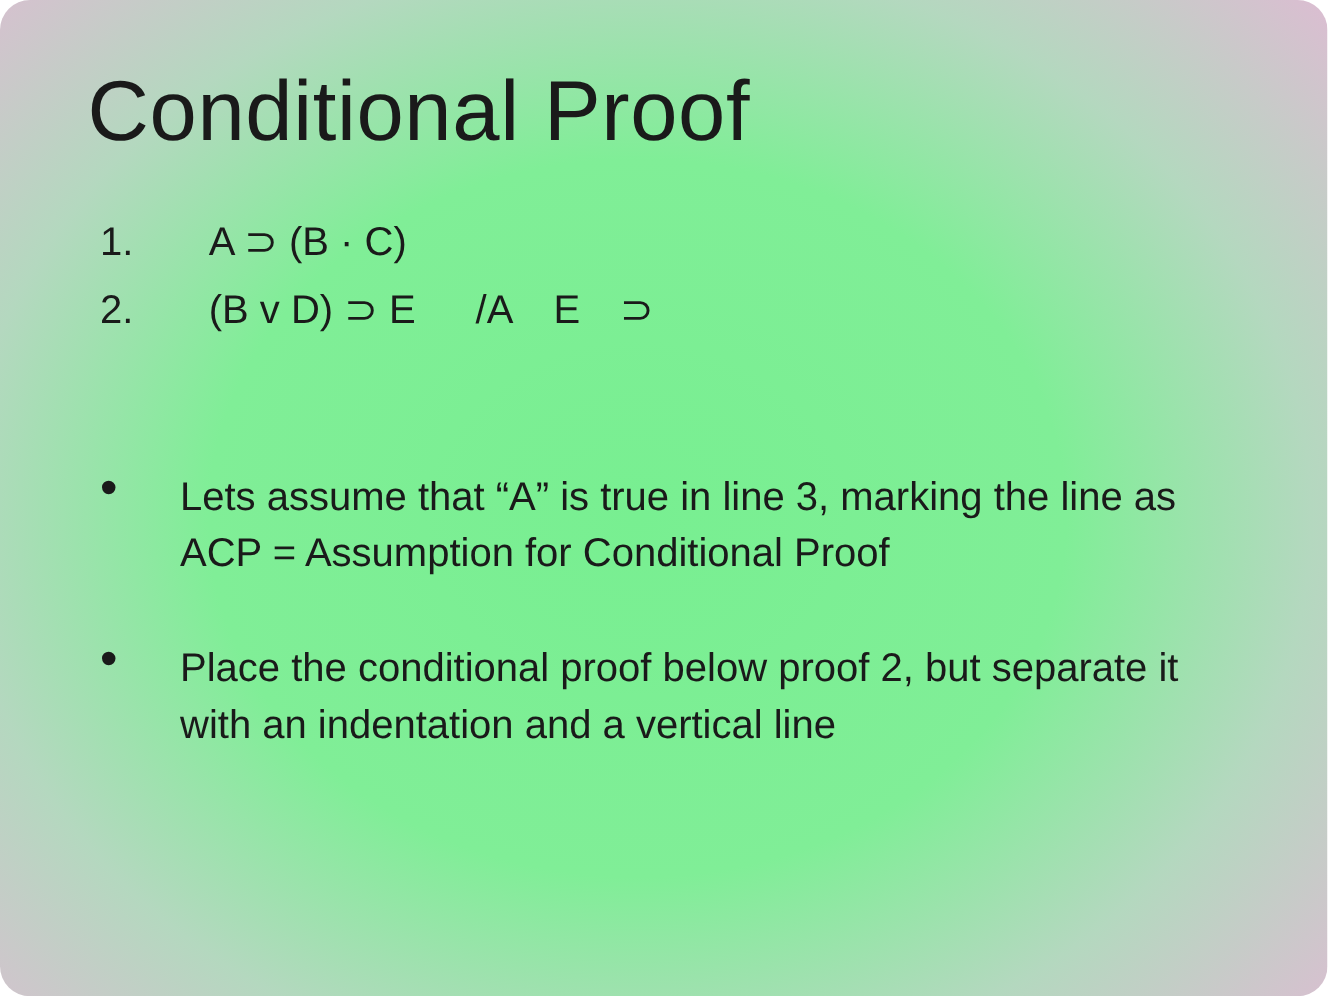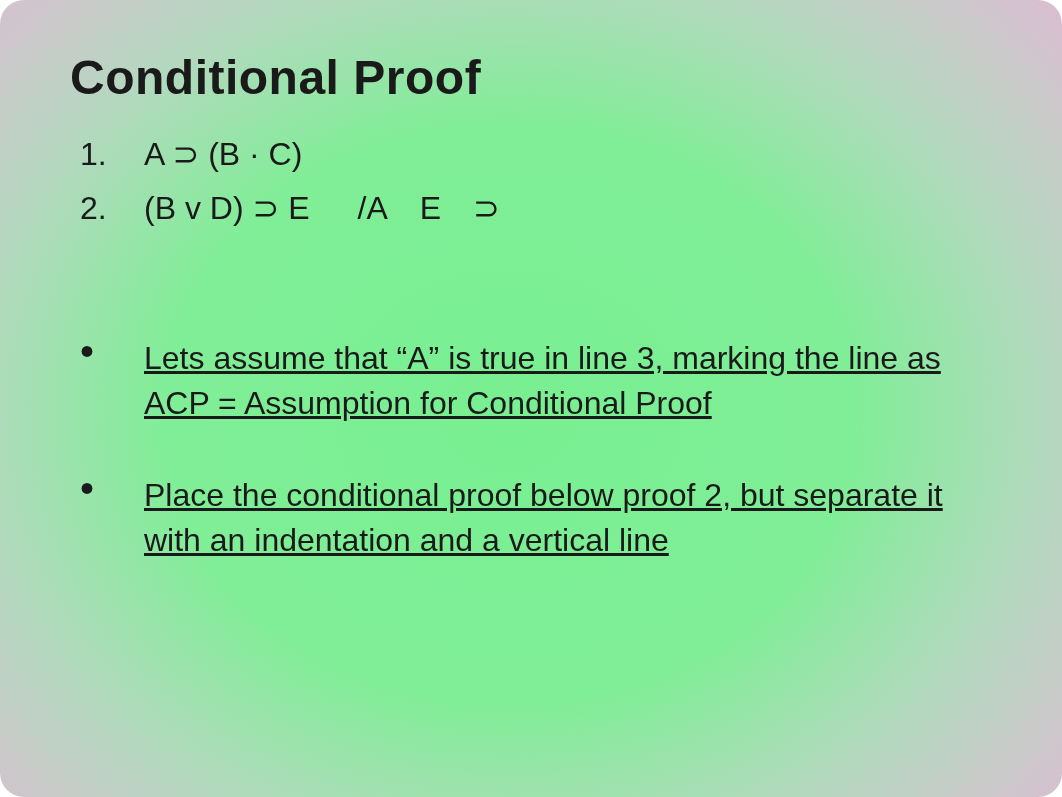--- a/index.html
+++ b/index.html
@@ -23,9 +23,9 @@
     color: #1a1a1a;
   }
   .title {
-    font-size: 48px;
-    font-weight: 700;
-    margin-bottom: 22px;
+    font-size: 68px;
+    font-weight: 400;
+    margin-bottom: 38px;
     letter-spacing: 0.5px;
   }
   .premises {

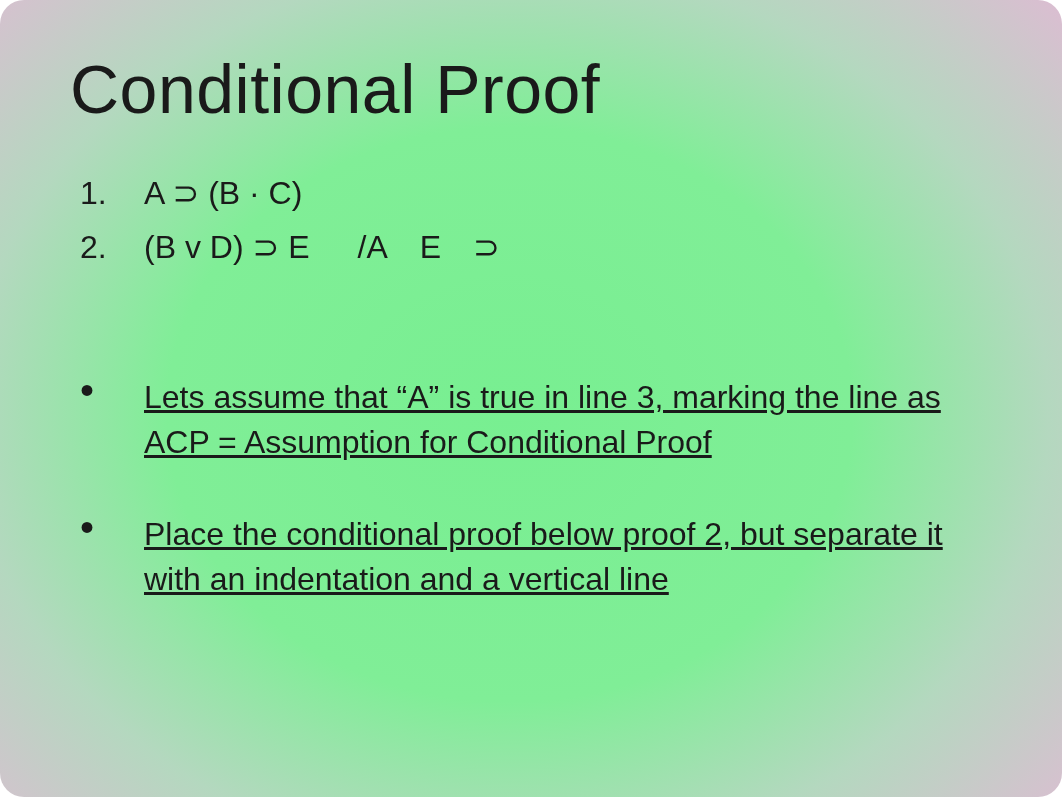--- a/index.html
+++ b/index.html
@@ -44,6 +44,7 @@
   }
   .expr {
     flex: 1;
+    margin-left: 23px;
   }
   .bullets {
     list-style: none;

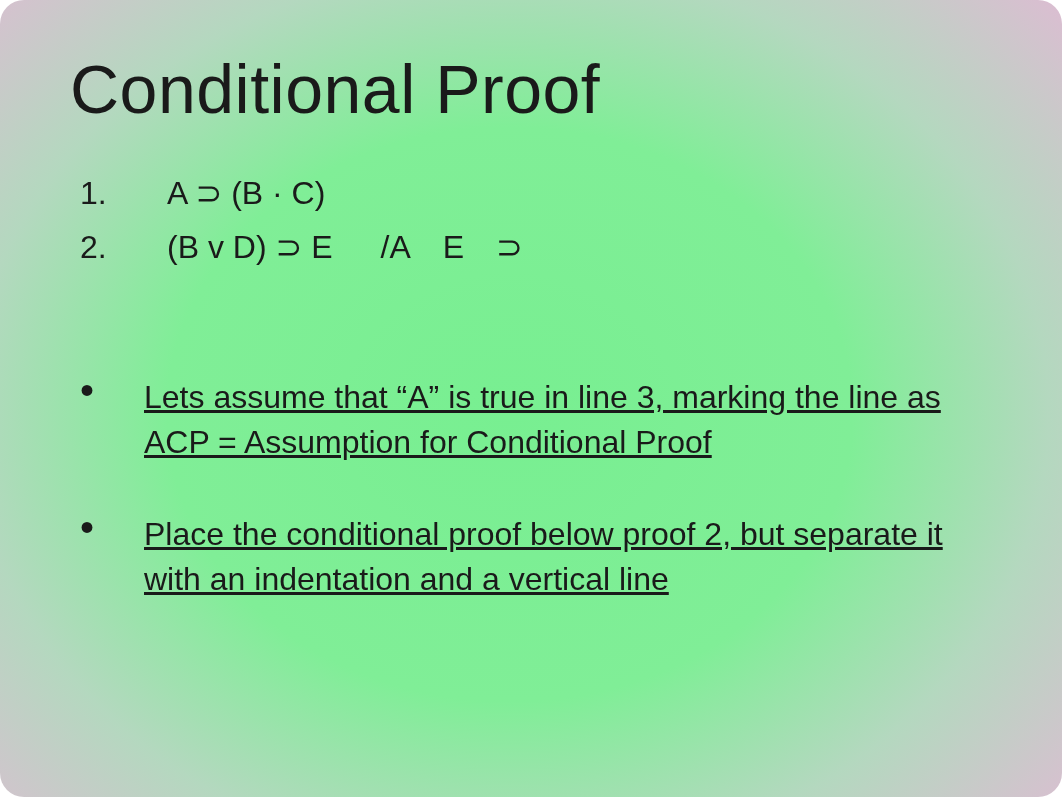--- a/index.html
+++ b/index.html
@@ -64,7 +64,6 @@
   }
   .bullet-text {
     flex: 1;
-    text-decoration: underline;
   }
 </style>
 </head>

